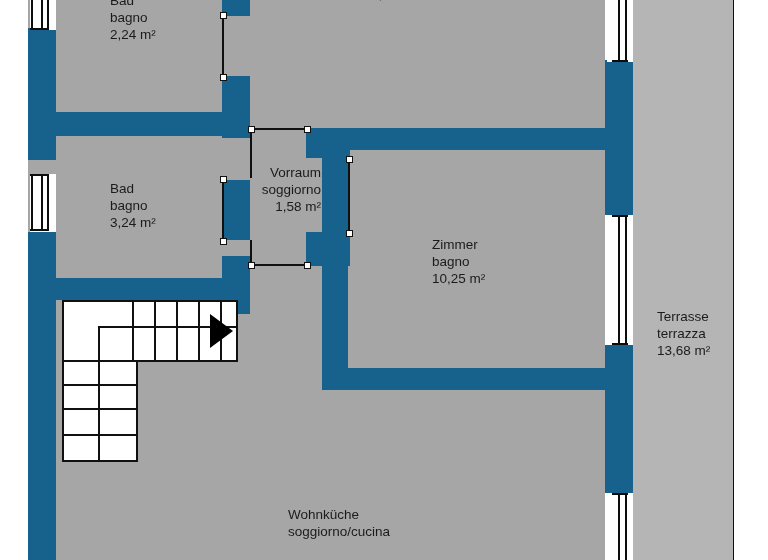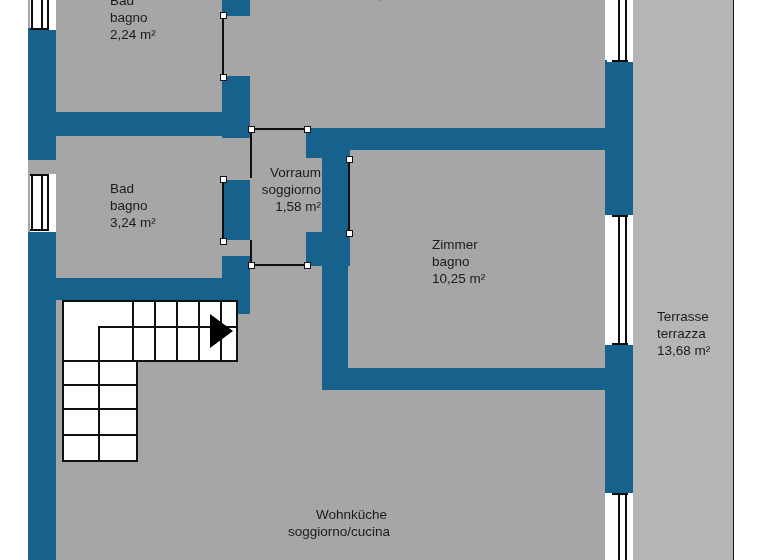--- a/index.html
+++ b/index.html
@@ -179,7 +179,7 @@
   </div>
 
   <div class="abs label r-align" style="left:288px;top:506px;width:130px;">
-    <span class="ln" style="text-align:left;margin-left:28px;">Wohnküche</span>
+    <span class="ln" style="text-align:left;">Wohnküche</span>
     <span class="ln" style="text-align:left;">soggiorno/cucina</span>
   </div>
 

